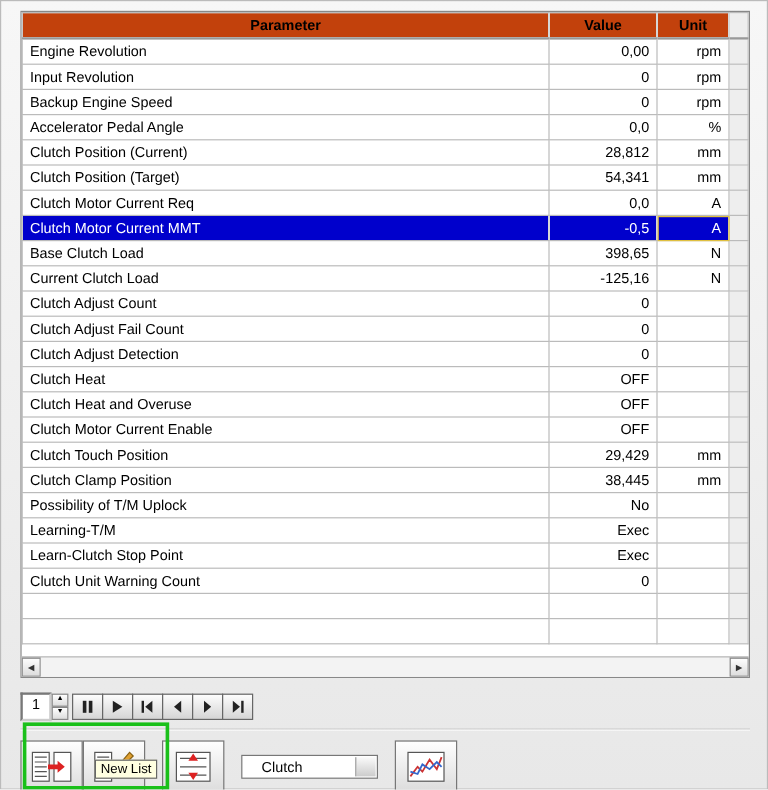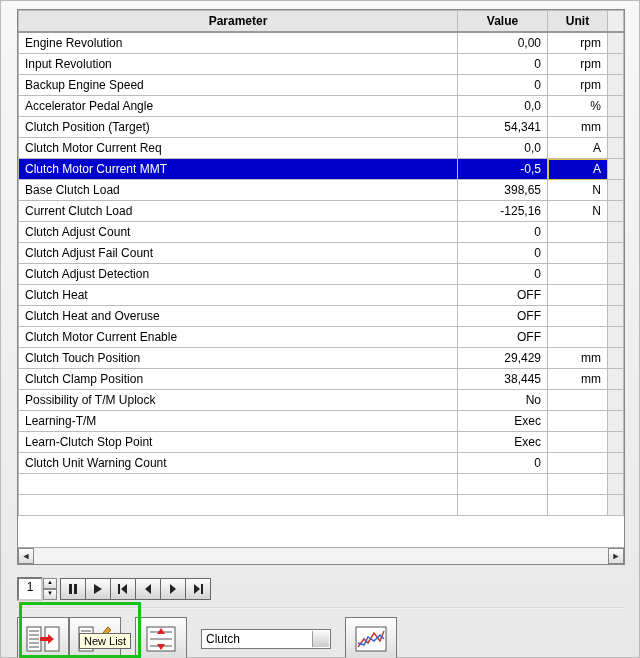--- a/index.html
+++ b/index.html
@@ -7,7 +7,7 @@
 .tablewrap{position:absolute;left:16px;top:8px;right:14px;height:556px;background:#fff;border:1px solid #888;box-sizing:border-box;overflow:hidden}
 table{border-collapse:collapse;width:100%;table-layout:fixed}
 th,td{border:1px solid #bbb;padding:1px 6px;height:18px;line-height:18px;box-sizing:border-box;white-space:nowrap;overflow:hidden}
-th{background:#e5e5e5;font-weight:bold;text-align:center;border-bottom:2px solid #999}
+th{background:#c2410c;font-weight:bold;text-align:center;border-bottom:2px solid #999}
 col.param{width:auto}
 col.value{width:90px}
 col.unit{width:60px}

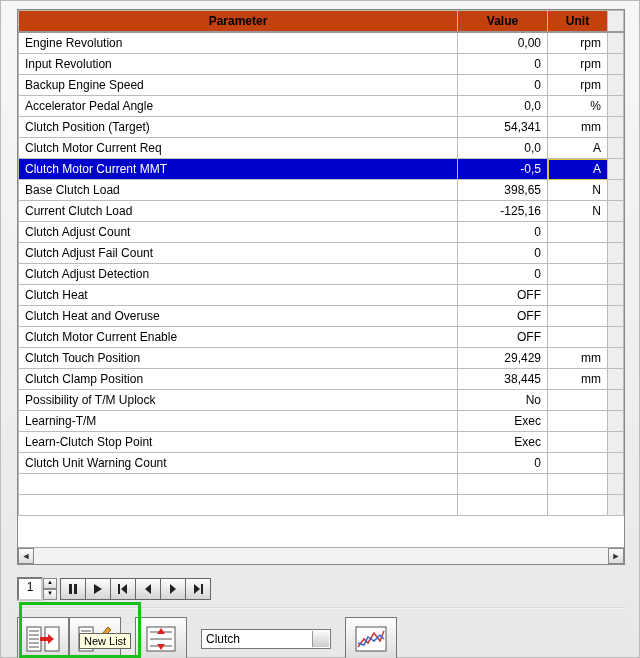--- a/index.html
+++ b/index.html
@@ -83,6 +83,12 @@
             <td style="background: rgb(238, 238, 238);"></td>
           </tr>
           <tr>
+            <td>Clutch Position (Current)</td>
+            <td class="value">28,812</td>
+            <td class="unit">mm</td>
+            <td style="background: rgb(238, 238, 238);"></td>
+          </tr>
+          <tr>
             <td>Clutch Position (Target)</td>
             <td class="value">54,341</td>
             <td class="unit">mm</td>

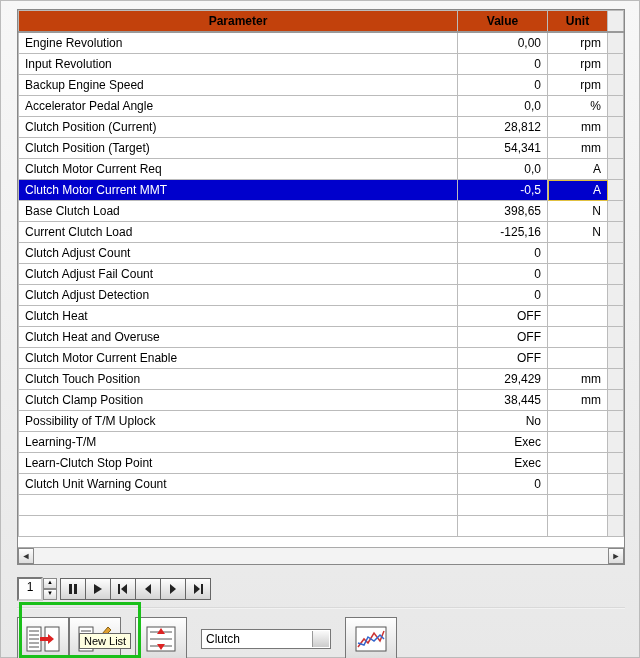--- a/index.html
+++ b/index.html
@@ -29,7 +29,7 @@
 .divider{height:2px;background:linear-gradient(#ccc,#fff);margin:6px 0 8px}
 .toolbar{display:flex;align-items:center;gap:14px}
 .bigbtn{width:50px;height:42px;border:1px solid #777;background:linear-gradient(#fefefe,#dcdcdc);display:flex;align-items:center;justify-content:center;position:relative}
-.combo{width:130px;height:20px;border:1px solid #777;background:#fff;display:flex;align-items:center;padding:0 4px;box-sizing:border-box;position:relative}
+.combo{width:114px;height:20px;border:1px solid #777;background:#fff;display:flex;align-items:center;padding:0 16px;box-sizing:border-box;position:relative}
 .combo::after{content:"";position:absolute;right:1px;top:1px;width:16px;height:16px;background:linear-gradient(#fafafa,#ccc);border-left:1px solid #999}
 .combo .arrow{position:absolute;right:4px;top:6px;width:0;height:0;border-left:4px solid transparent;border-right:4px solid transparent;border-top:5px solid #333}
 .highlight{position:absolute;border:3px solid #1ac01a;pointer-events:none}

